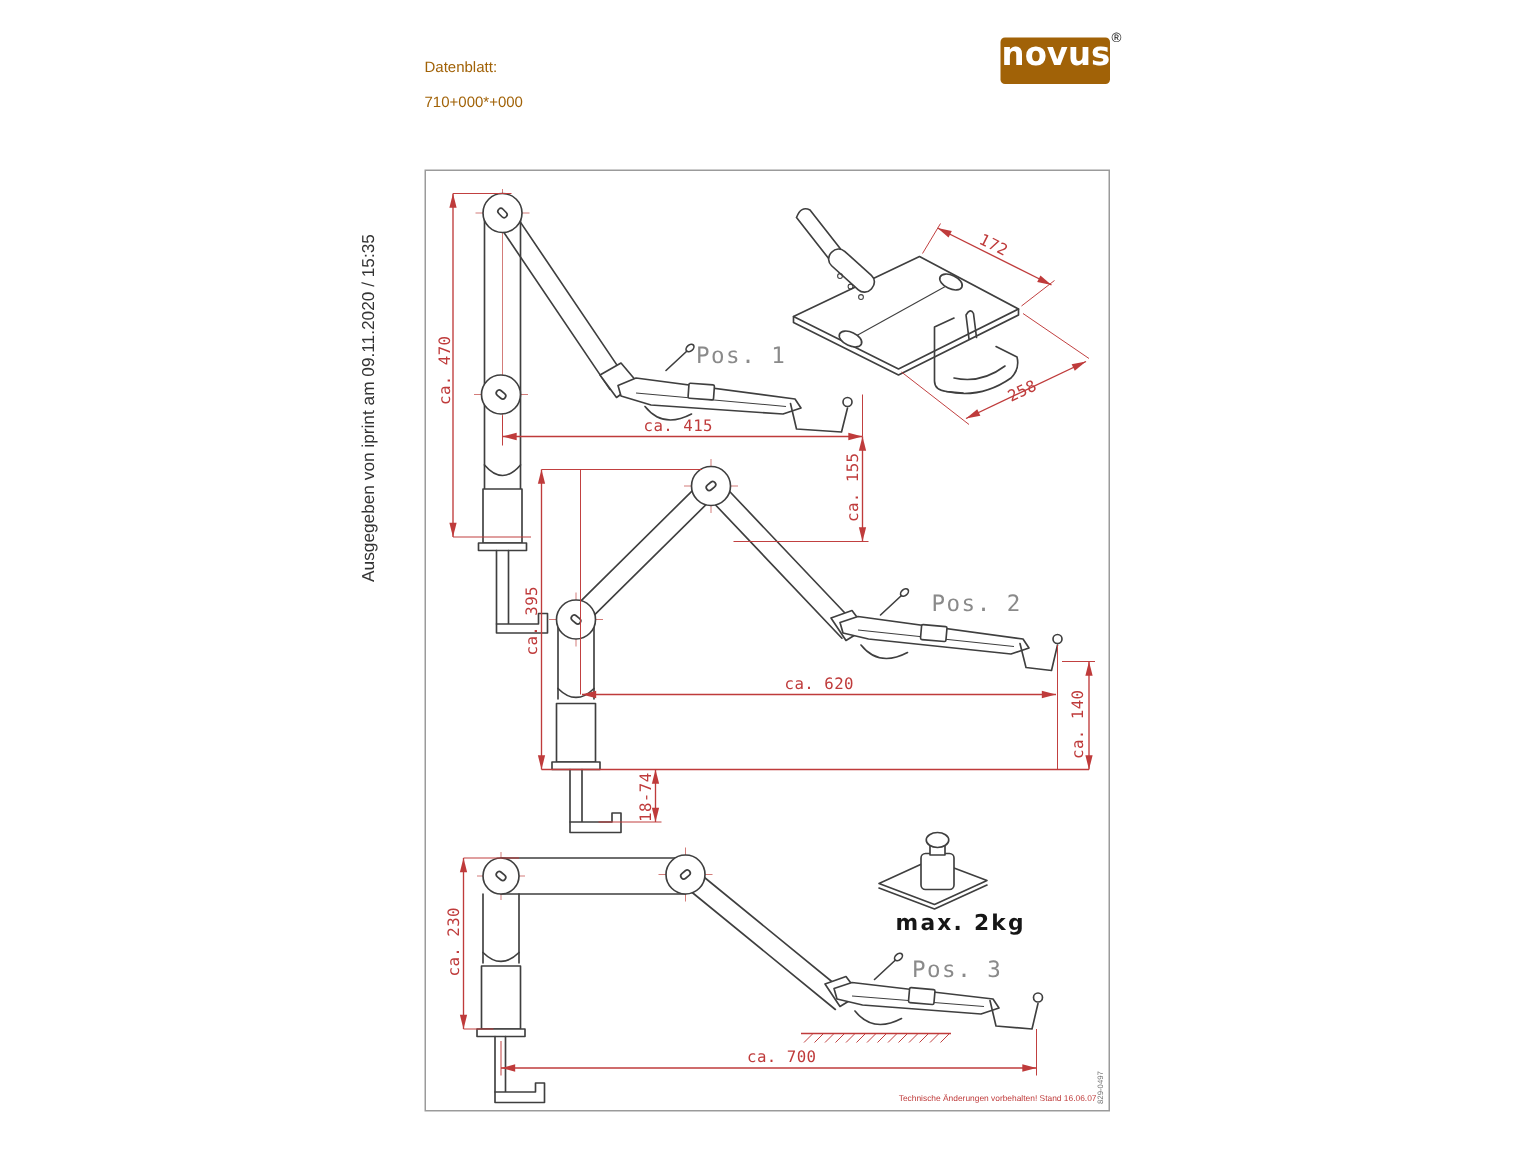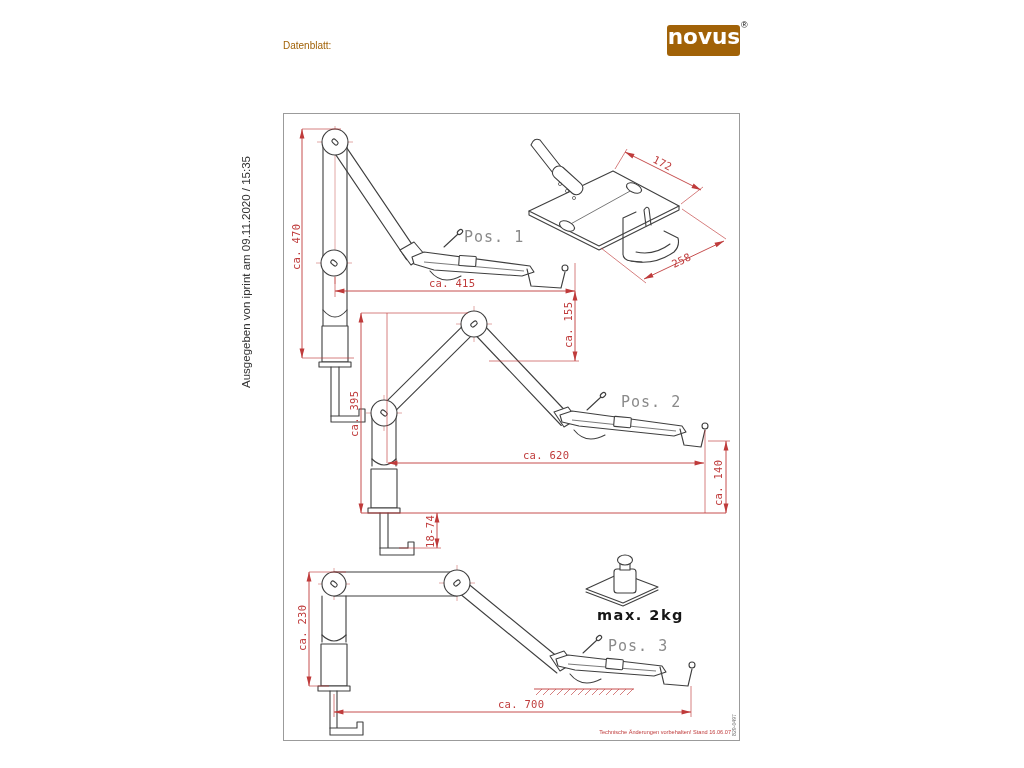--- a/index.html
+++ b/index.html
@@ -43,6 +43,7 @@
 
 <div class="header">
   <div>Datenblatt:</div>
+  <div>710+000*+000</div>
 </div>
 
 <div class="logo-box">

